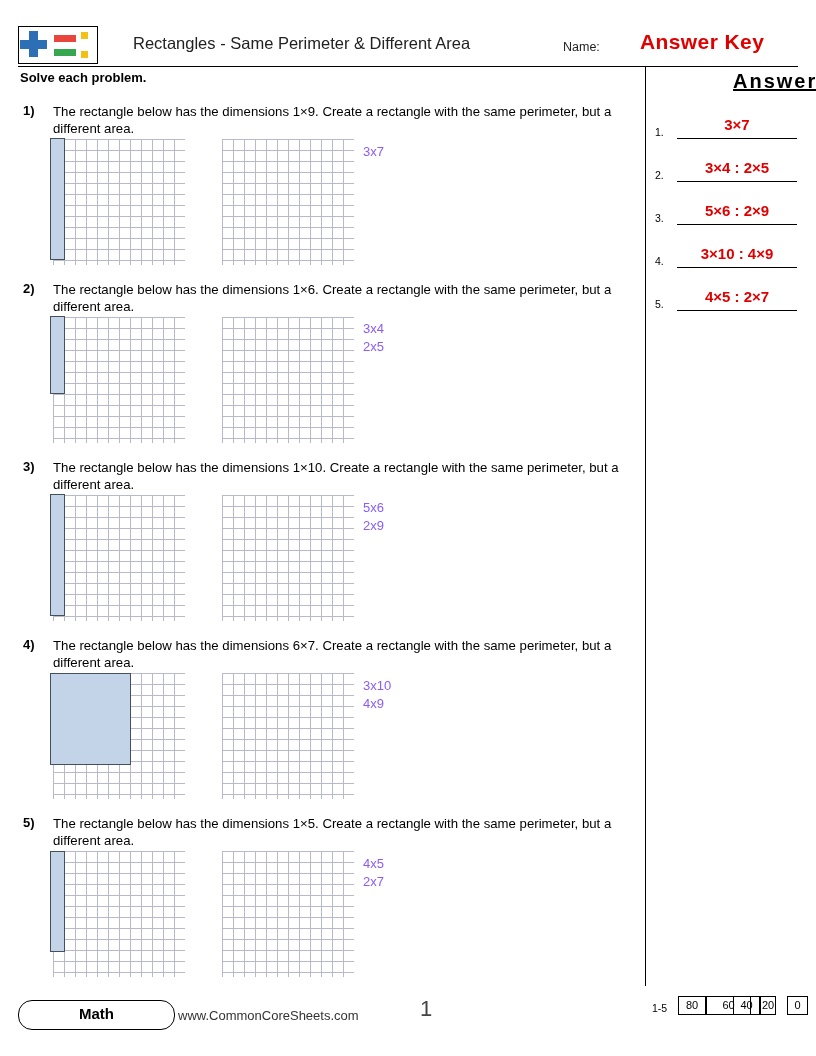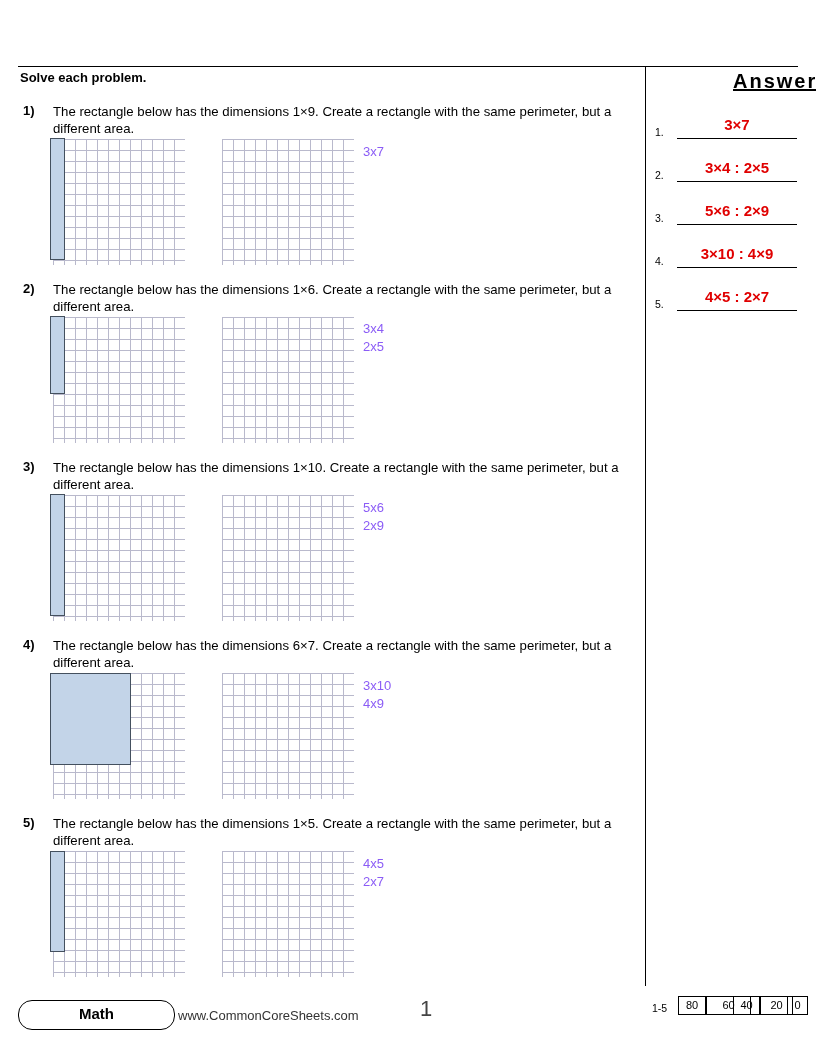--- a/index.html
+++ b/index.html
@@ -207,6 +207,21 @@
 
 <div class="page">
 
+  <div class="header">
+    <div class="logo">
+      <svg width="78" height="36" viewBox="0 0 78 36">
+        <rect x="10" y="4" width="9" height="26" fill="#2d6fb5"></rect>
+        <rect x="1" y="13" width="27" height="9" fill="#2d6fb5"></rect>
+        <rect x="35" y="8" width="22" height="7" fill="#e8453c"></rect>
+        <rect x="35" y="22" width="22" height="7" fill="#36a64f"></rect>
+        <rect x="62" y="5" width="7" height="7" fill="#f3c014"></rect>
+        <rect x="62" y="24" width="7" height="7" fill="#f3c014"></rect>
+      </svg>
+    </div>
+    <div class="title">Rectangles - Same Perimeter &amp; Different Area</div>
+    <div class="name-label">Name:</div>
+    <div class="answer-key">Answer Key</div>
+  </div>
   <div class="header-rule"></div>
   <div class="solve">Solve each problem.</div>
   <div class="vdiv"></div>

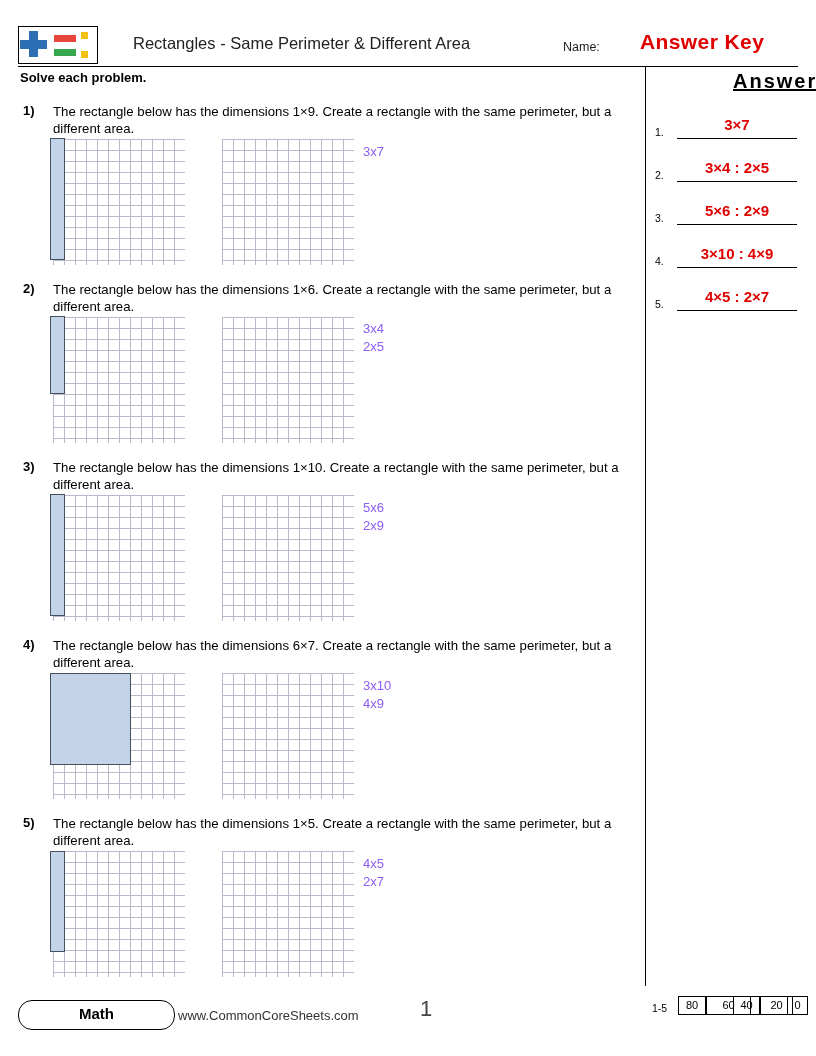--- a/index.html
+++ b/index.html
@@ -313,7 +313,7 @@
   <div class="score-box" style="left:678px; width:28px;">80</div>
   <div class="score-box" style="left:706px; width:45px;">60</div>
   <div class="score-box" style="left:733px; width:27px;">40</div>
-  <div class="score-box" style="left:760px; width:33px;">20</div>
+  <div class="score-box" style="left:760px; width:16px;">20</div>
   <div class="score-box" style="left:787px; width:21px;">0</div>
 
 </div>

